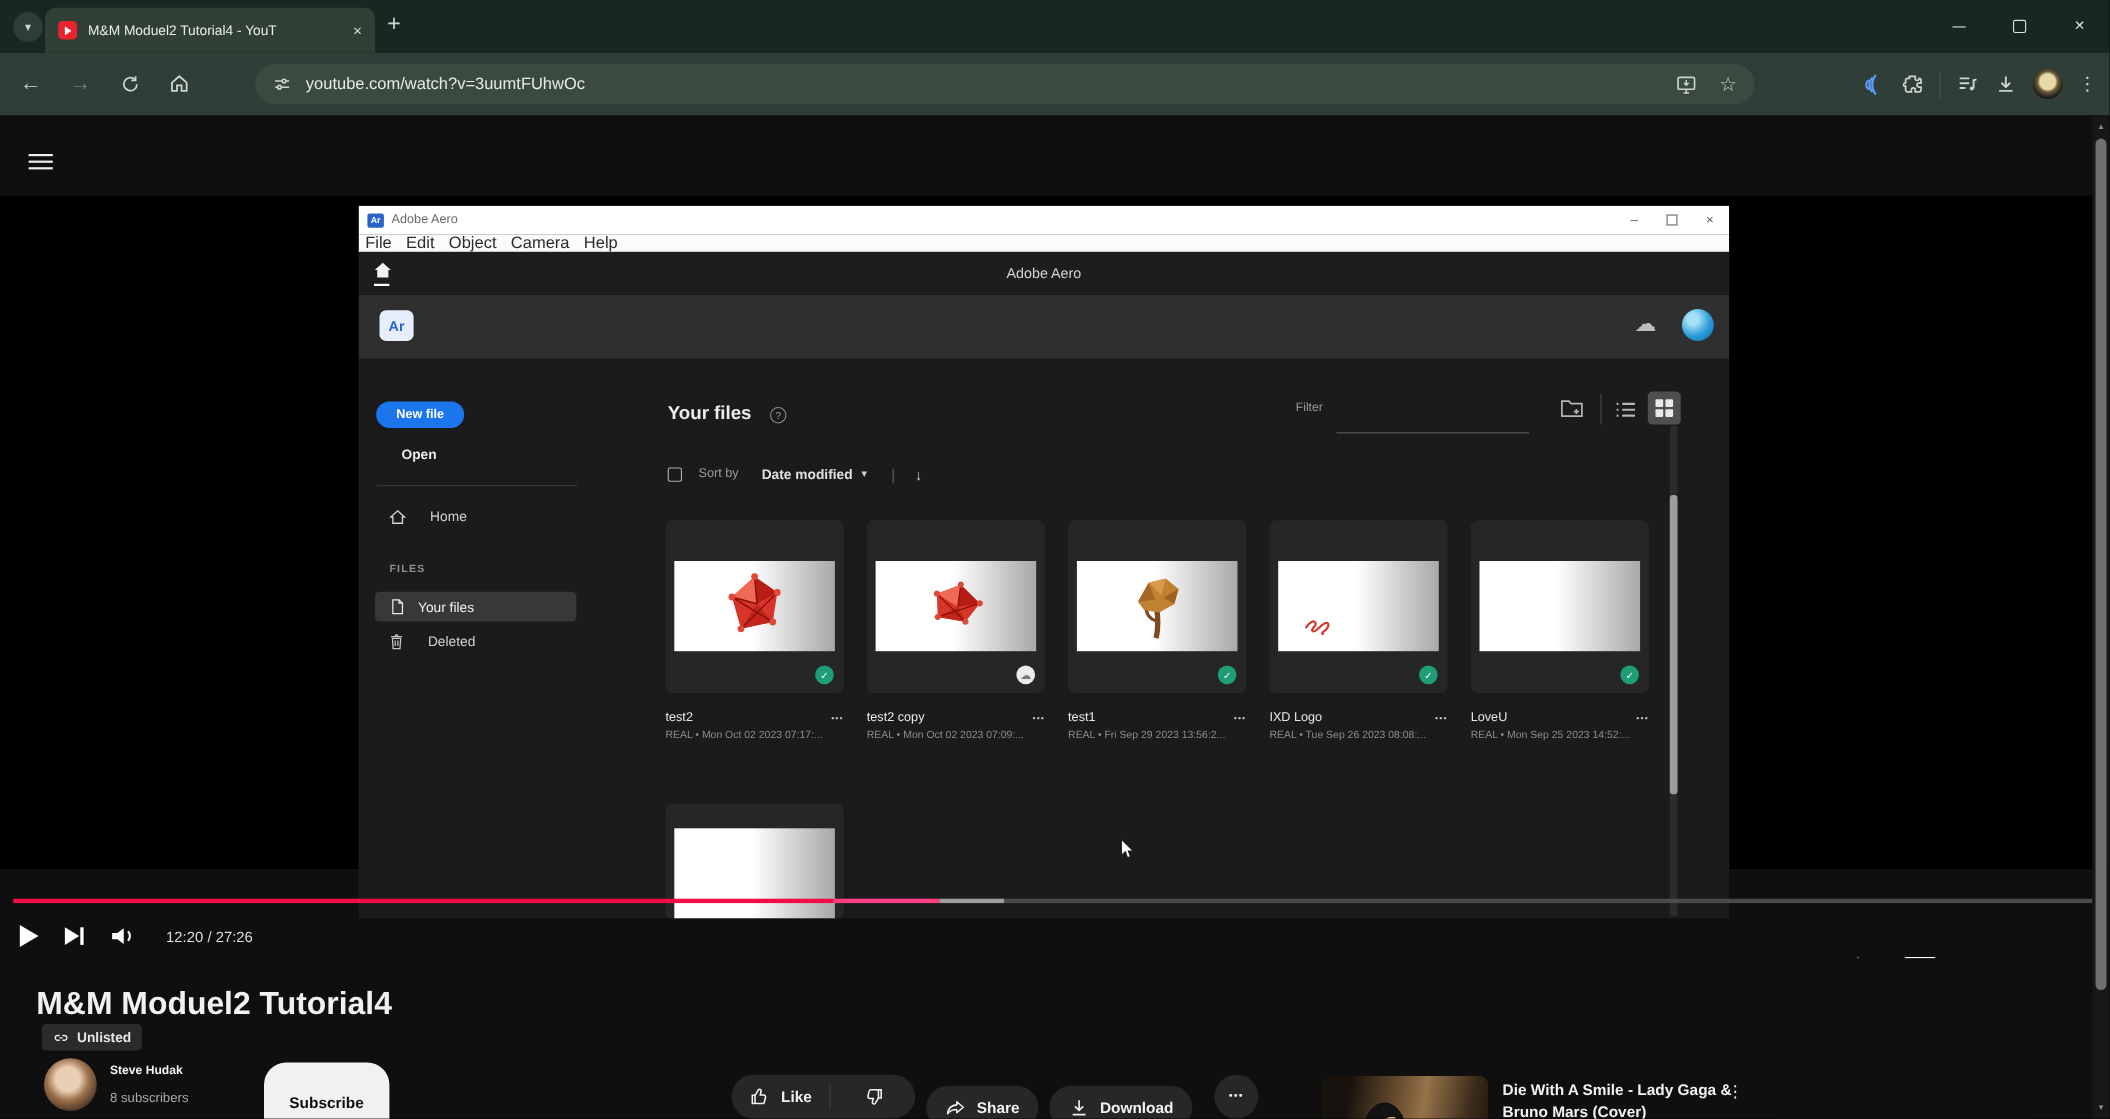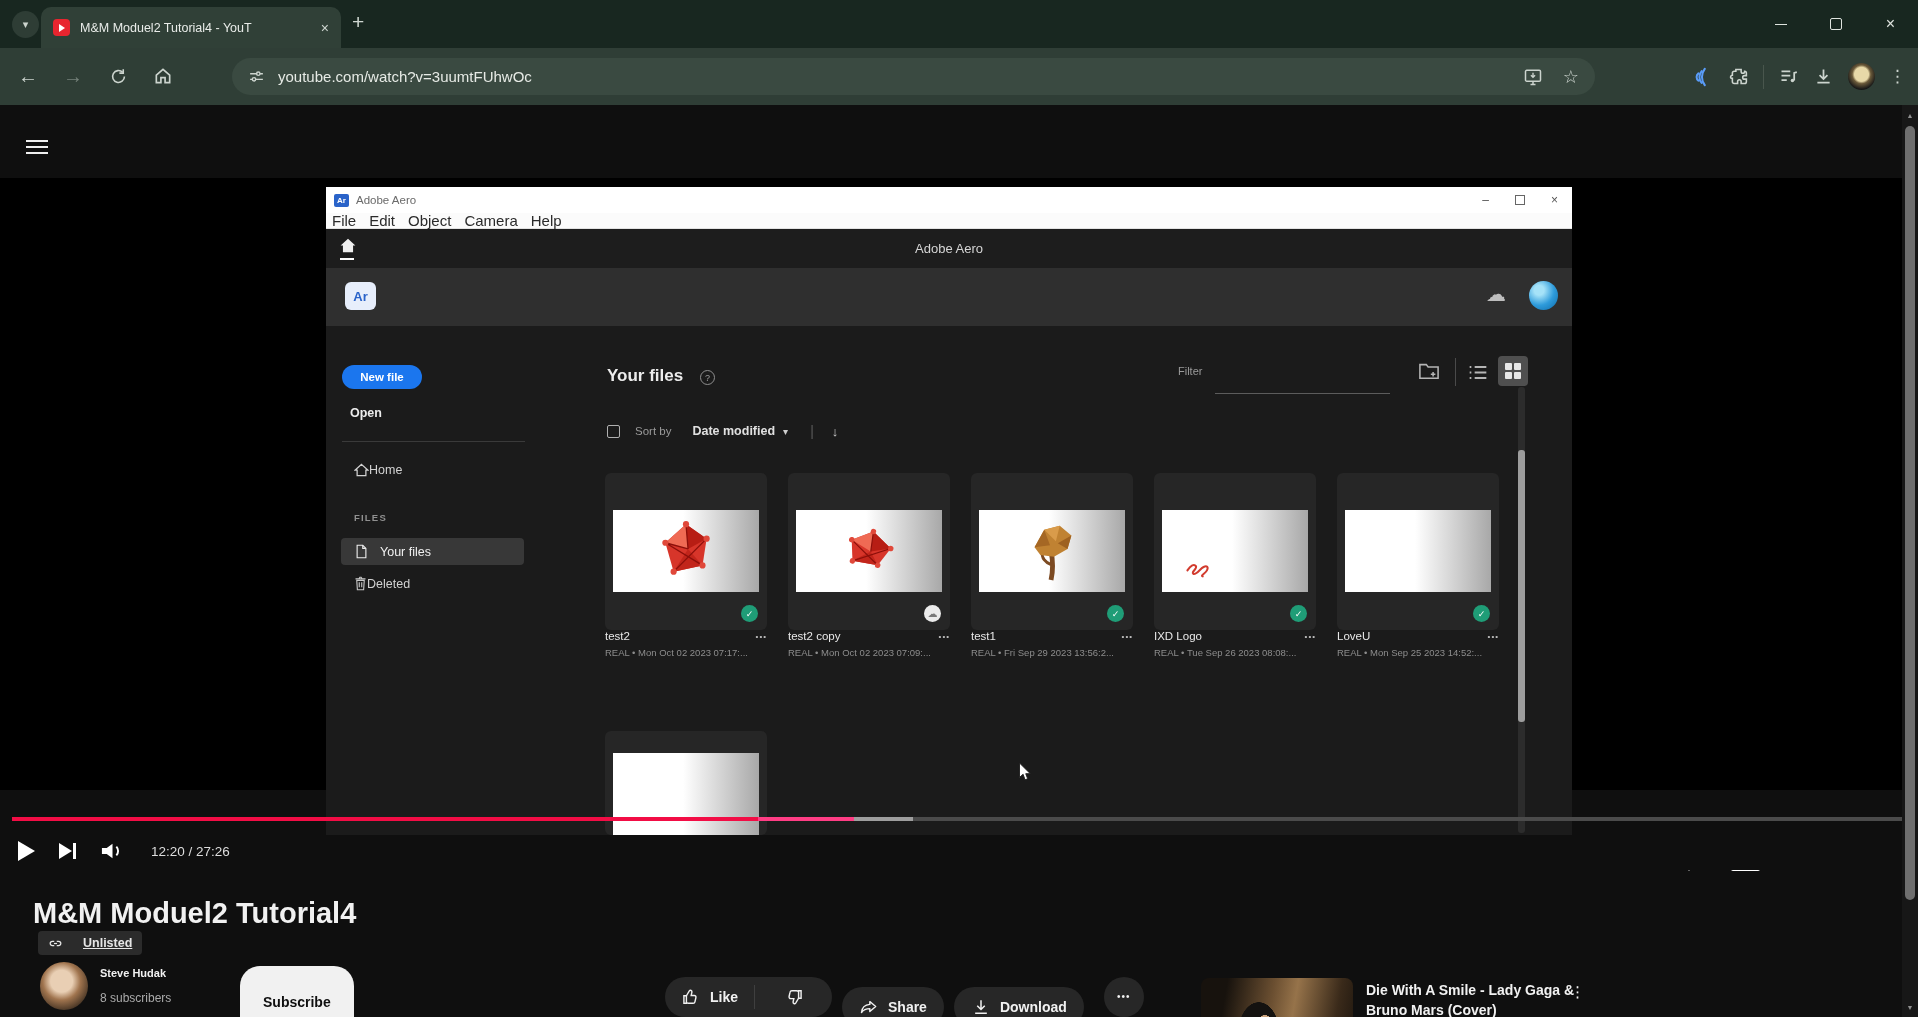--- a/index.html
+++ b/index.html
@@ -76,7 +76,7 @@
 
   
   .newfile-btn{position:absolute;left:16px;top:178px;width:80px;height:24px;border-radius:12px;background:#1b76ee;color:#fff;font-size:11.5px;font-weight:700;display:flex;align-items:center;justify-content:center;}
-  .open-label{position:absolute;left:24px;top:219px;color:#ececec;font-size:12.5px;font-weight:700;}
+  .open-label{position:absolute;left:39px;top:219px;color:#ececec;font-size:12.5px;font-weight:700;}
   .side-divider{position:absolute;left:16px;top:254px;width:183px;height:1px;background:#3a3a3a;}
   .side-item{position:absolute;display:flex;align-items:center;color:#d2d2d2;font-size:12.5px;gap:0;}
   .files-label{position:absolute;left:28px;top:325px;color:#909090;font-size:9.5px;letter-spacing:1.2px;font-weight:700;}

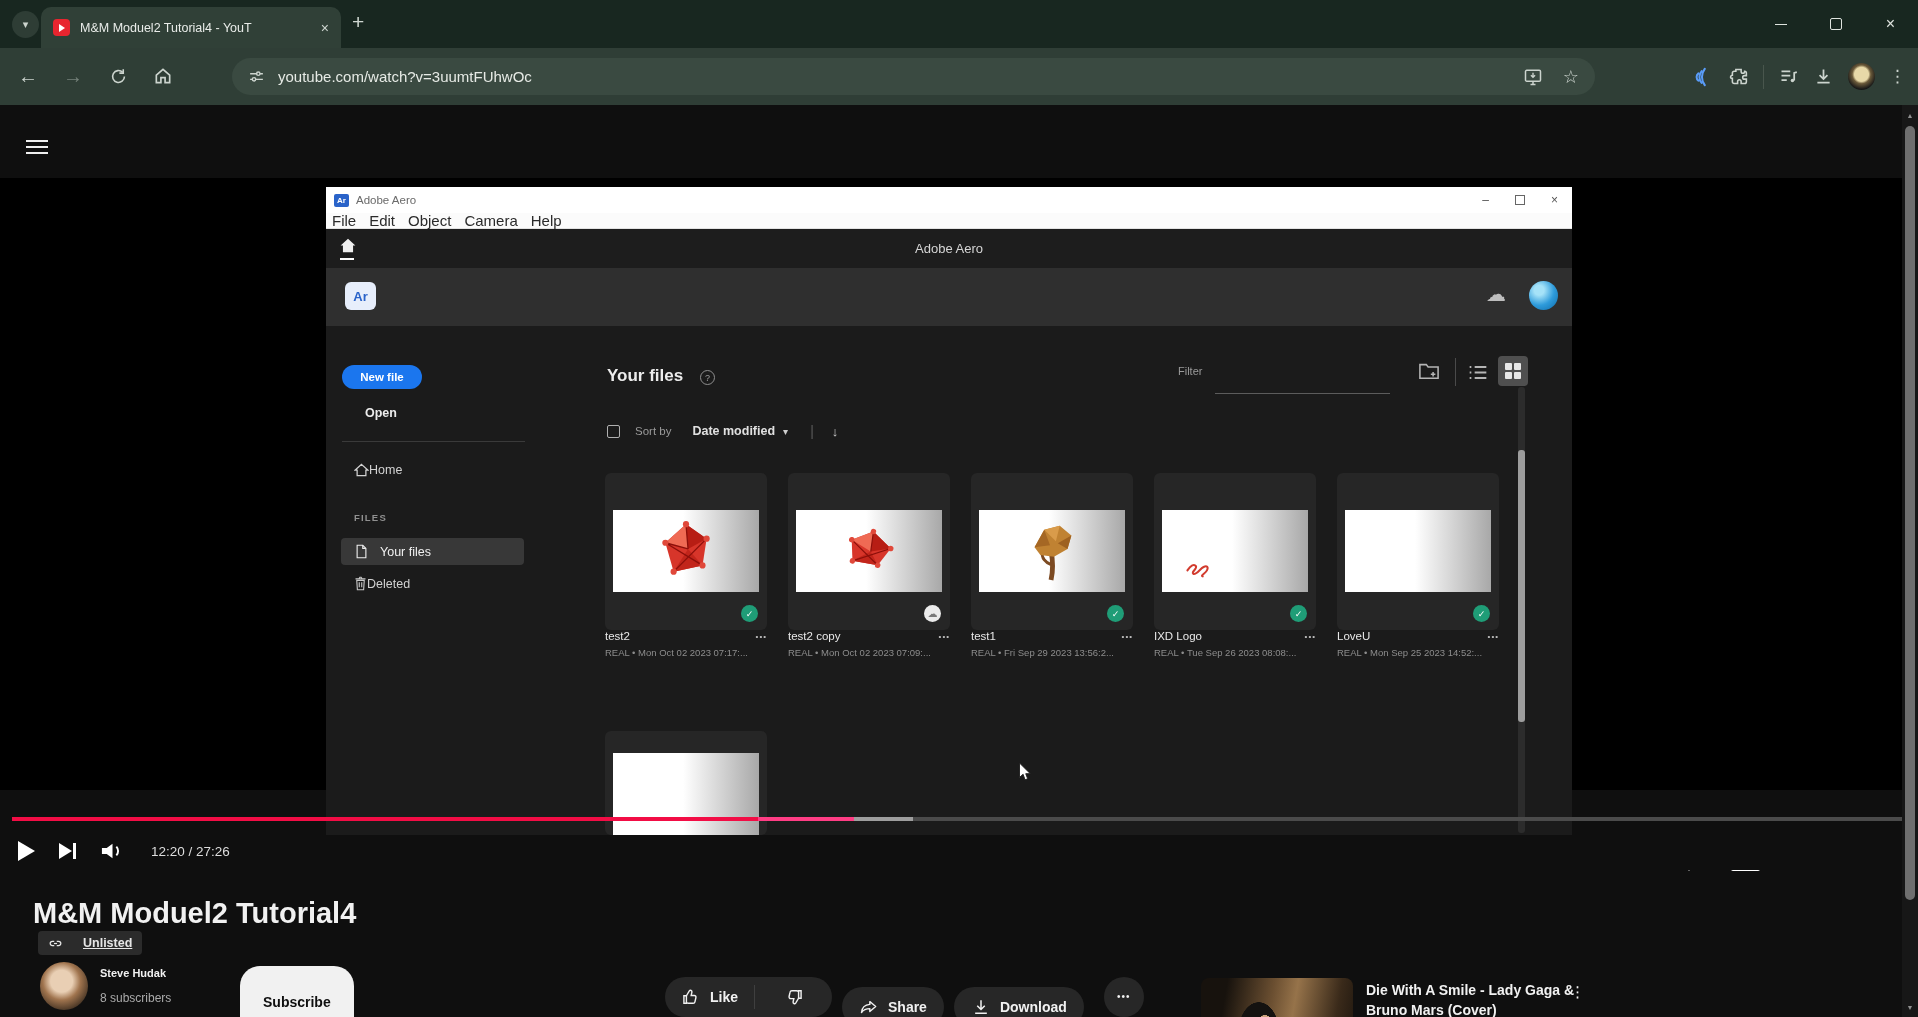--- a/index.html
+++ b/index.html
@@ -78,7 +78,7 @@
   .newfile-btn{position:absolute;left:16px;top:178px;width:80px;height:24px;border-radius:12px;background:#1b76ee;color:#fff;font-size:11.5px;font-weight:700;display:flex;align-items:center;justify-content:center;}
   .open-label{position:absolute;left:39px;top:219px;color:#ececec;font-size:12.5px;font-weight:700;}
   .side-divider{position:absolute;left:16px;top:254px;width:183px;height:1px;background:#3a3a3a;}
-  .side-item{position:absolute;display:flex;align-items:center;color:#d2d2d2;font-size:12.5px;gap:0;}
+  .side-item{position:absolute;display:flex;align-items:flex-start;color:#d2d2d2;font-size:12.5px;gap:22px;}
   .files-label{position:absolute;left:28px;top:325px;color:#909090;font-size:9.5px;letter-spacing:1.2px;font-weight:700;}
   .yourfiles-row{position:absolute;left:15px;top:351px;width:183px;height:27px;background:#383838;border-radius:4px;display:flex;align-items:center;padding-left:14px;gap:12px;color:#f0f0f0;font-size:12.5px;box-sizing:border-box;}
 

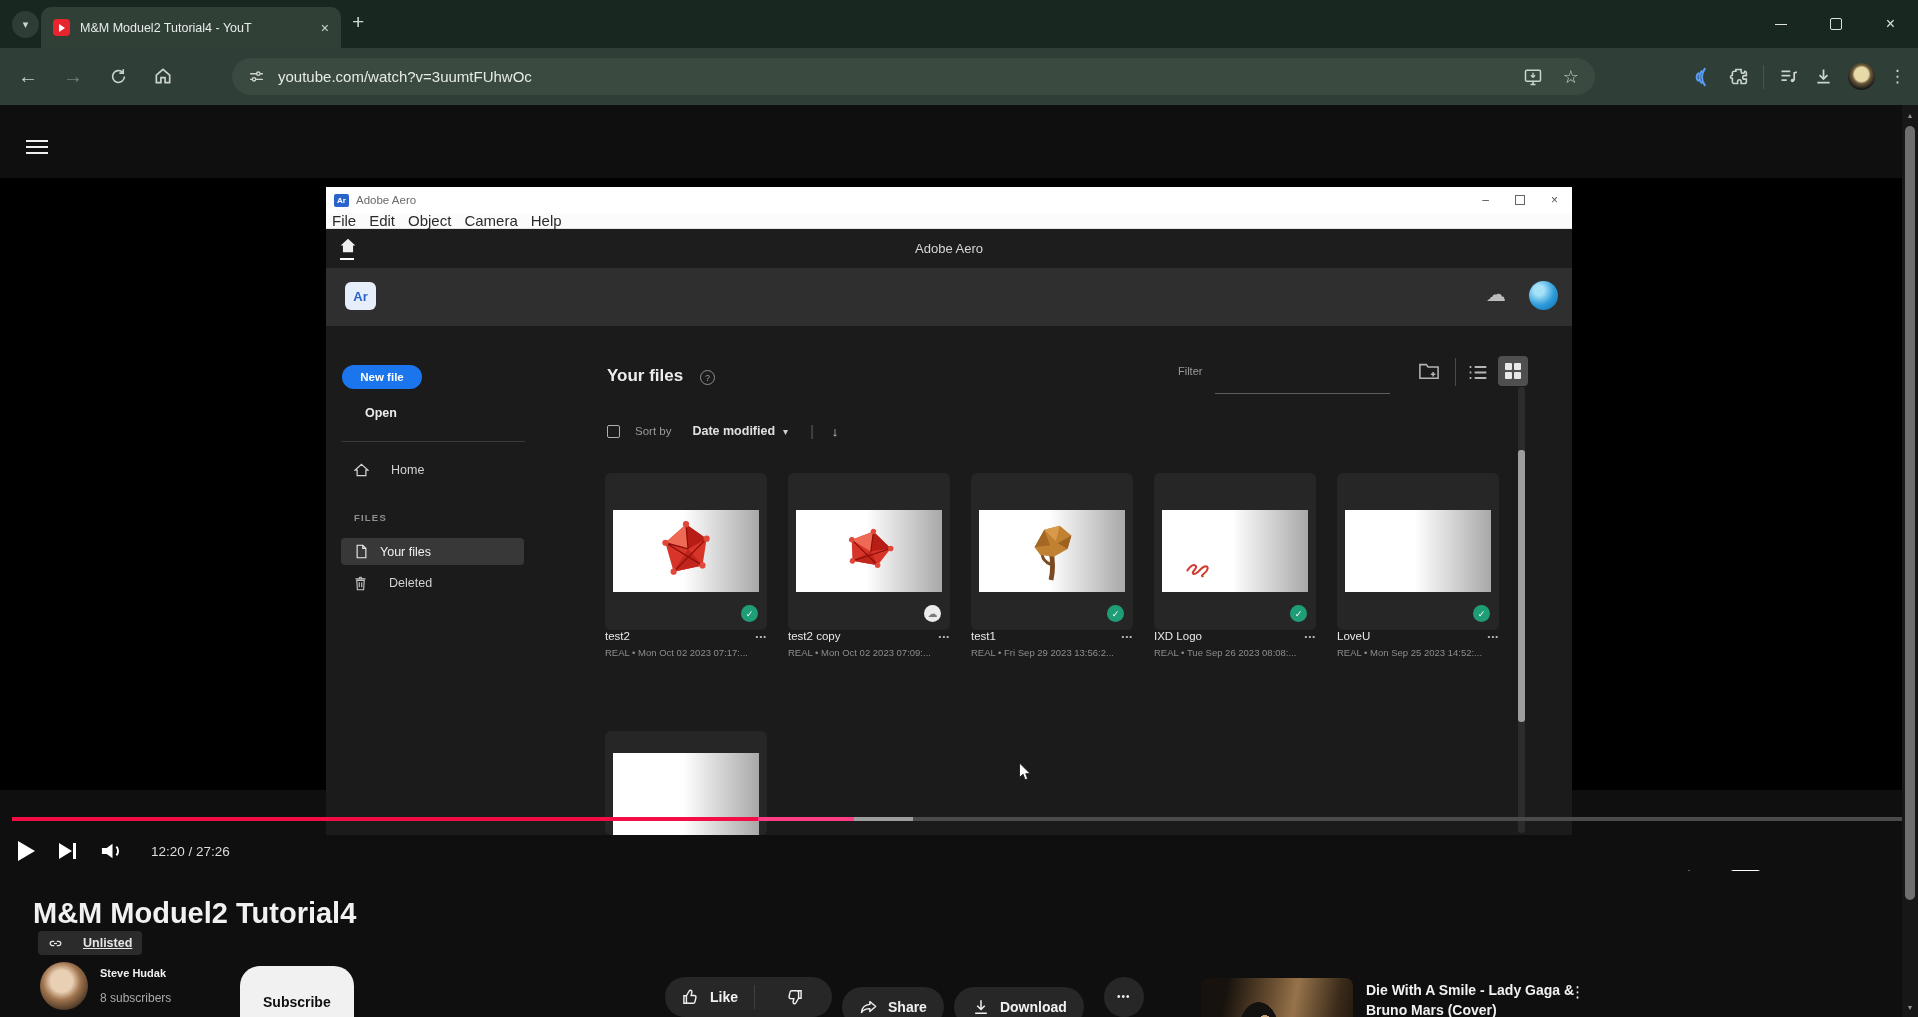--- a/index.html
+++ b/index.html
@@ -108,7 +108,7 @@
   .fbadge{position:absolute;right:9px;bottom:8px;width:17px;height:17px;border-radius:50%;display:flex;align-items:center;justify-content:center;font-size:9px;}
   .fbadge.green{background:#1f9d77;color:#fff;}
   .fbadge.cloudb{background:#ececec;color:#7a7a7a;font-size:10px;}
-  .fnamerow{display:flex;align-items:center;justify-content:space-between;}
+  .fnamerow{margin-top:16px;display:flex;align-items:center;justify-content:space-between;}
   .fname{color:#e8e8e8;font-size:11.5px;}
   .fmore{color:#c0c0c0;font-size:8px;letter-spacing:1px;}
   .fmeta{margin-top:5px;color:#8d8d8d;font-size:9.5px;white-space:nowrap;overflow:hidden;width:162px;}

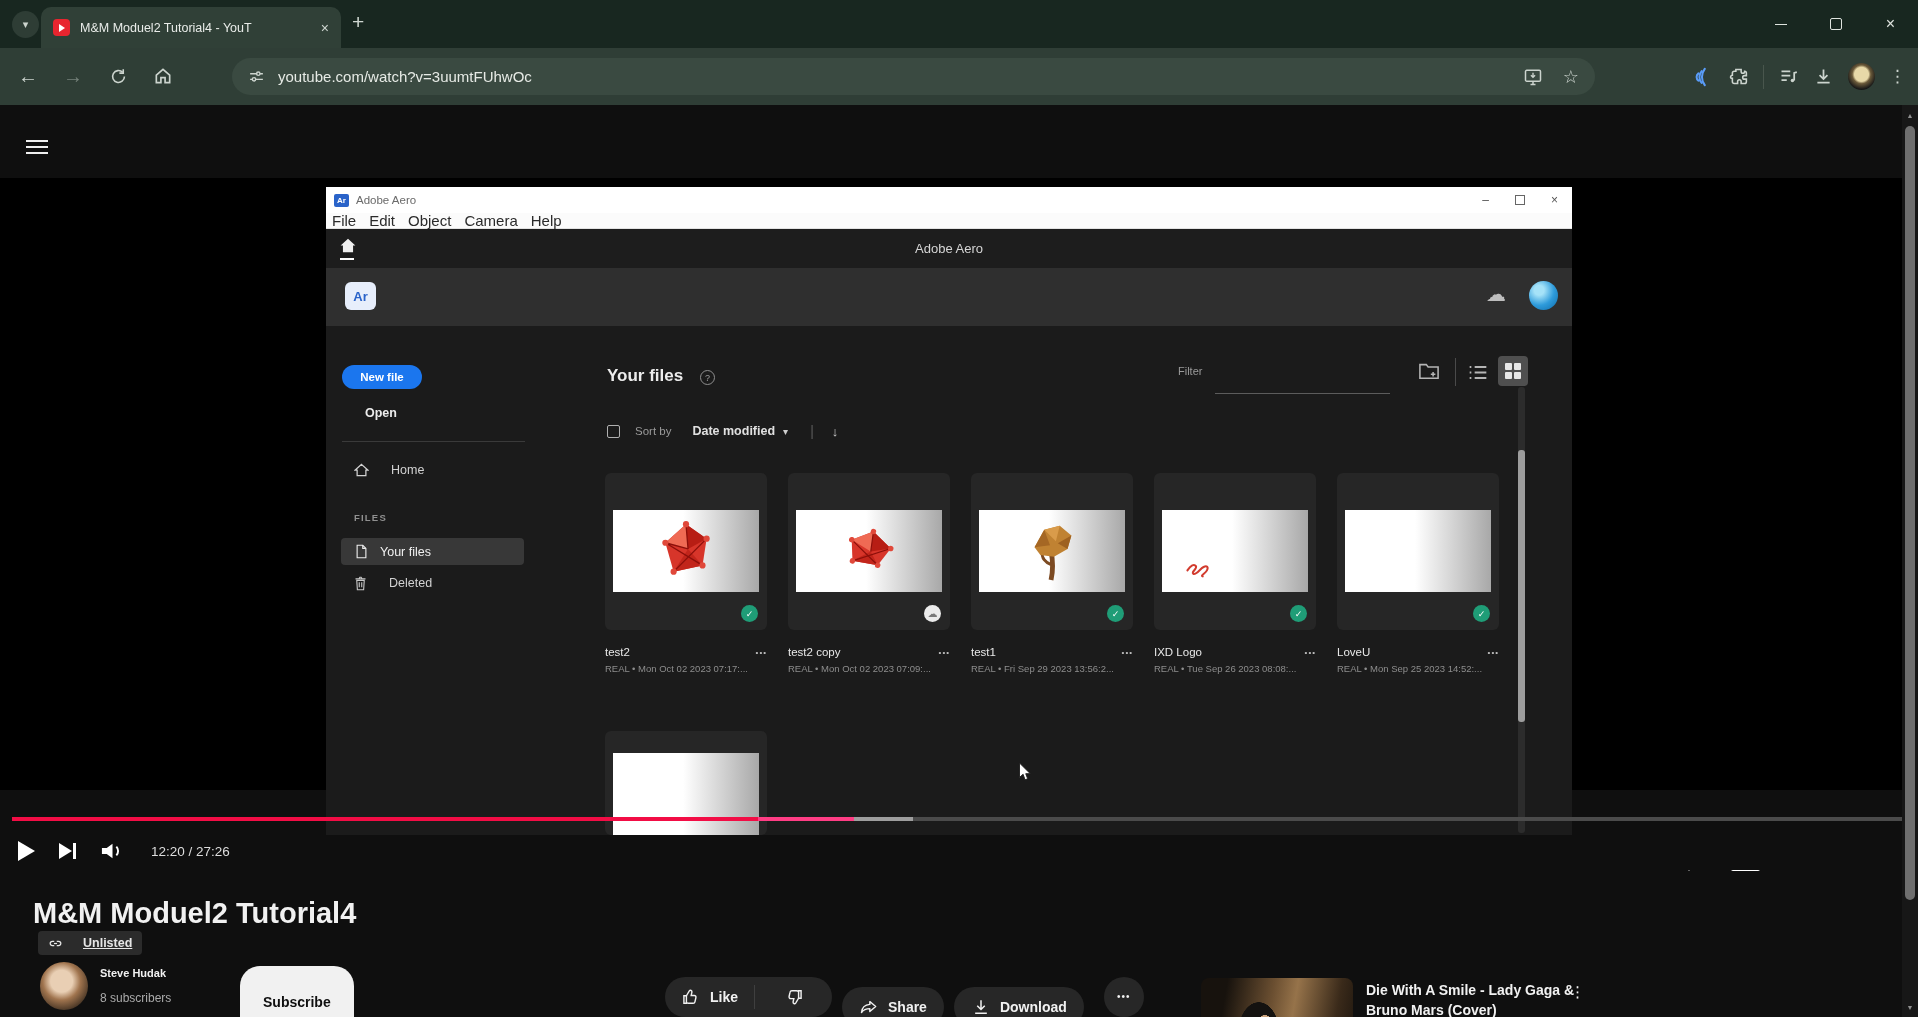--- a/index.html
+++ b/index.html
@@ -143,7 +143,7 @@
   
   .below{position:absolute;top:871px;left:0;width:100%;height:146px;background:#0f0f0f;}
   .vtitle{position:absolute;left:33px;top:26px;color:#f1f1f1;font-size:29px;font-weight:700;}
-  .vbadge{position:absolute;left:38px;top:60px;height:24px;background:#2b2b2b;border-radius:4px;display:flex;align-items:center;padding:0 10px;gap:20px;color:#e6e6e6;font-size:12.5px;font-weight:700;text-decoration:underline;}
+  .vbadge{position:absolute;left:38px;top:60px;height:24px;background:#2b2b2b;border-radius:4px;display:flex;align-items:center;padding:0 10px;gap:7px;color:#e6e6e6;font-size:12.5px;font-weight:700;}
   .ch-avatar{position:absolute;left:40px;top:91px;width:48px;height:48px;border-radius:50%;background:radial-gradient(circle at 45% 40%,#e9cfb4 0 28%,#a0744e 48%,#4a3726 75%,#242424);}
   .ch-name{position:absolute;left:100px;top:96px;color:#f1f1f1;font-size:11px;font-weight:700;}
   .ch-subs{position:absolute;left:100px;top:120px;color:#aaa;font-size:12px;}

